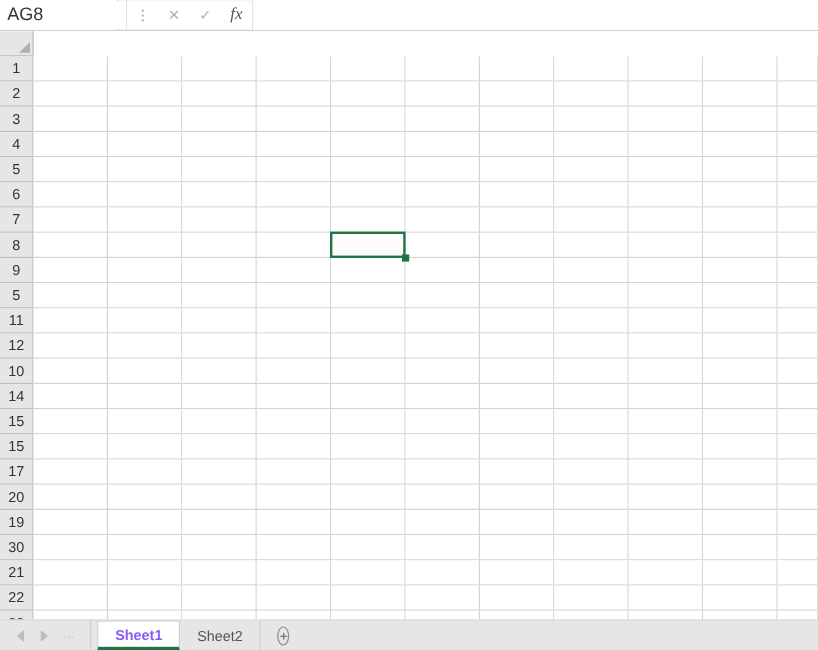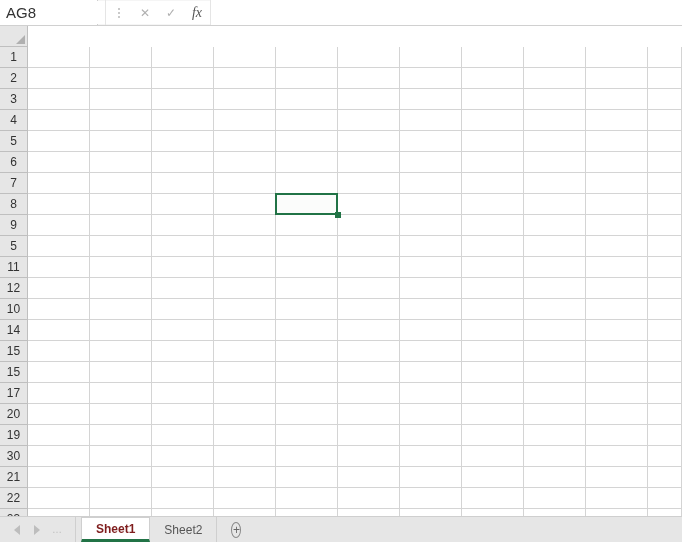--- a/index.html
+++ b/index.html
@@ -44,7 +44,7 @@
   .nav-dots { color:#bdbdbd; font-size:10px; padding:0 2px; letter-spacing:1px; }
   .tabs { display:flex; align-items:flex-end; height:100%; }
   .tab { padding:0 14px; height:100%; display:flex; align-items:center; background:#e6e6e6; border-right:1px solid #cfcfcf; color:#555; cursor:pointer; position:relative;margin-top:32px; }
-  .tab.active { background:#fff; color:#7f1d1d; font-weight:600; border-top:1px solid #cfcfcf; border-left:1px solid #cfcfcf; border-bottom:3px solid #217346; margin-top:-1px; }
+  .tab.active { background:#fff; color:#8b5cf6; font-weight:600; border-top:1px solid #cfcfcf; border-left:1px solid #cfcfcf; border-bottom:3px solid #217346; margin-top:-1px; }
   .tab.add { width:38px; justify-content:center; background:transparent; border:none; }
   .plus-circle { width:16px; height:16px; border:1px solid #888; border-radius:50%; display:flex; align-items:center; justify-content:center; color:#666; font-size:12px; line-height:1; }
   .tabbar-rest { flex:1; }

